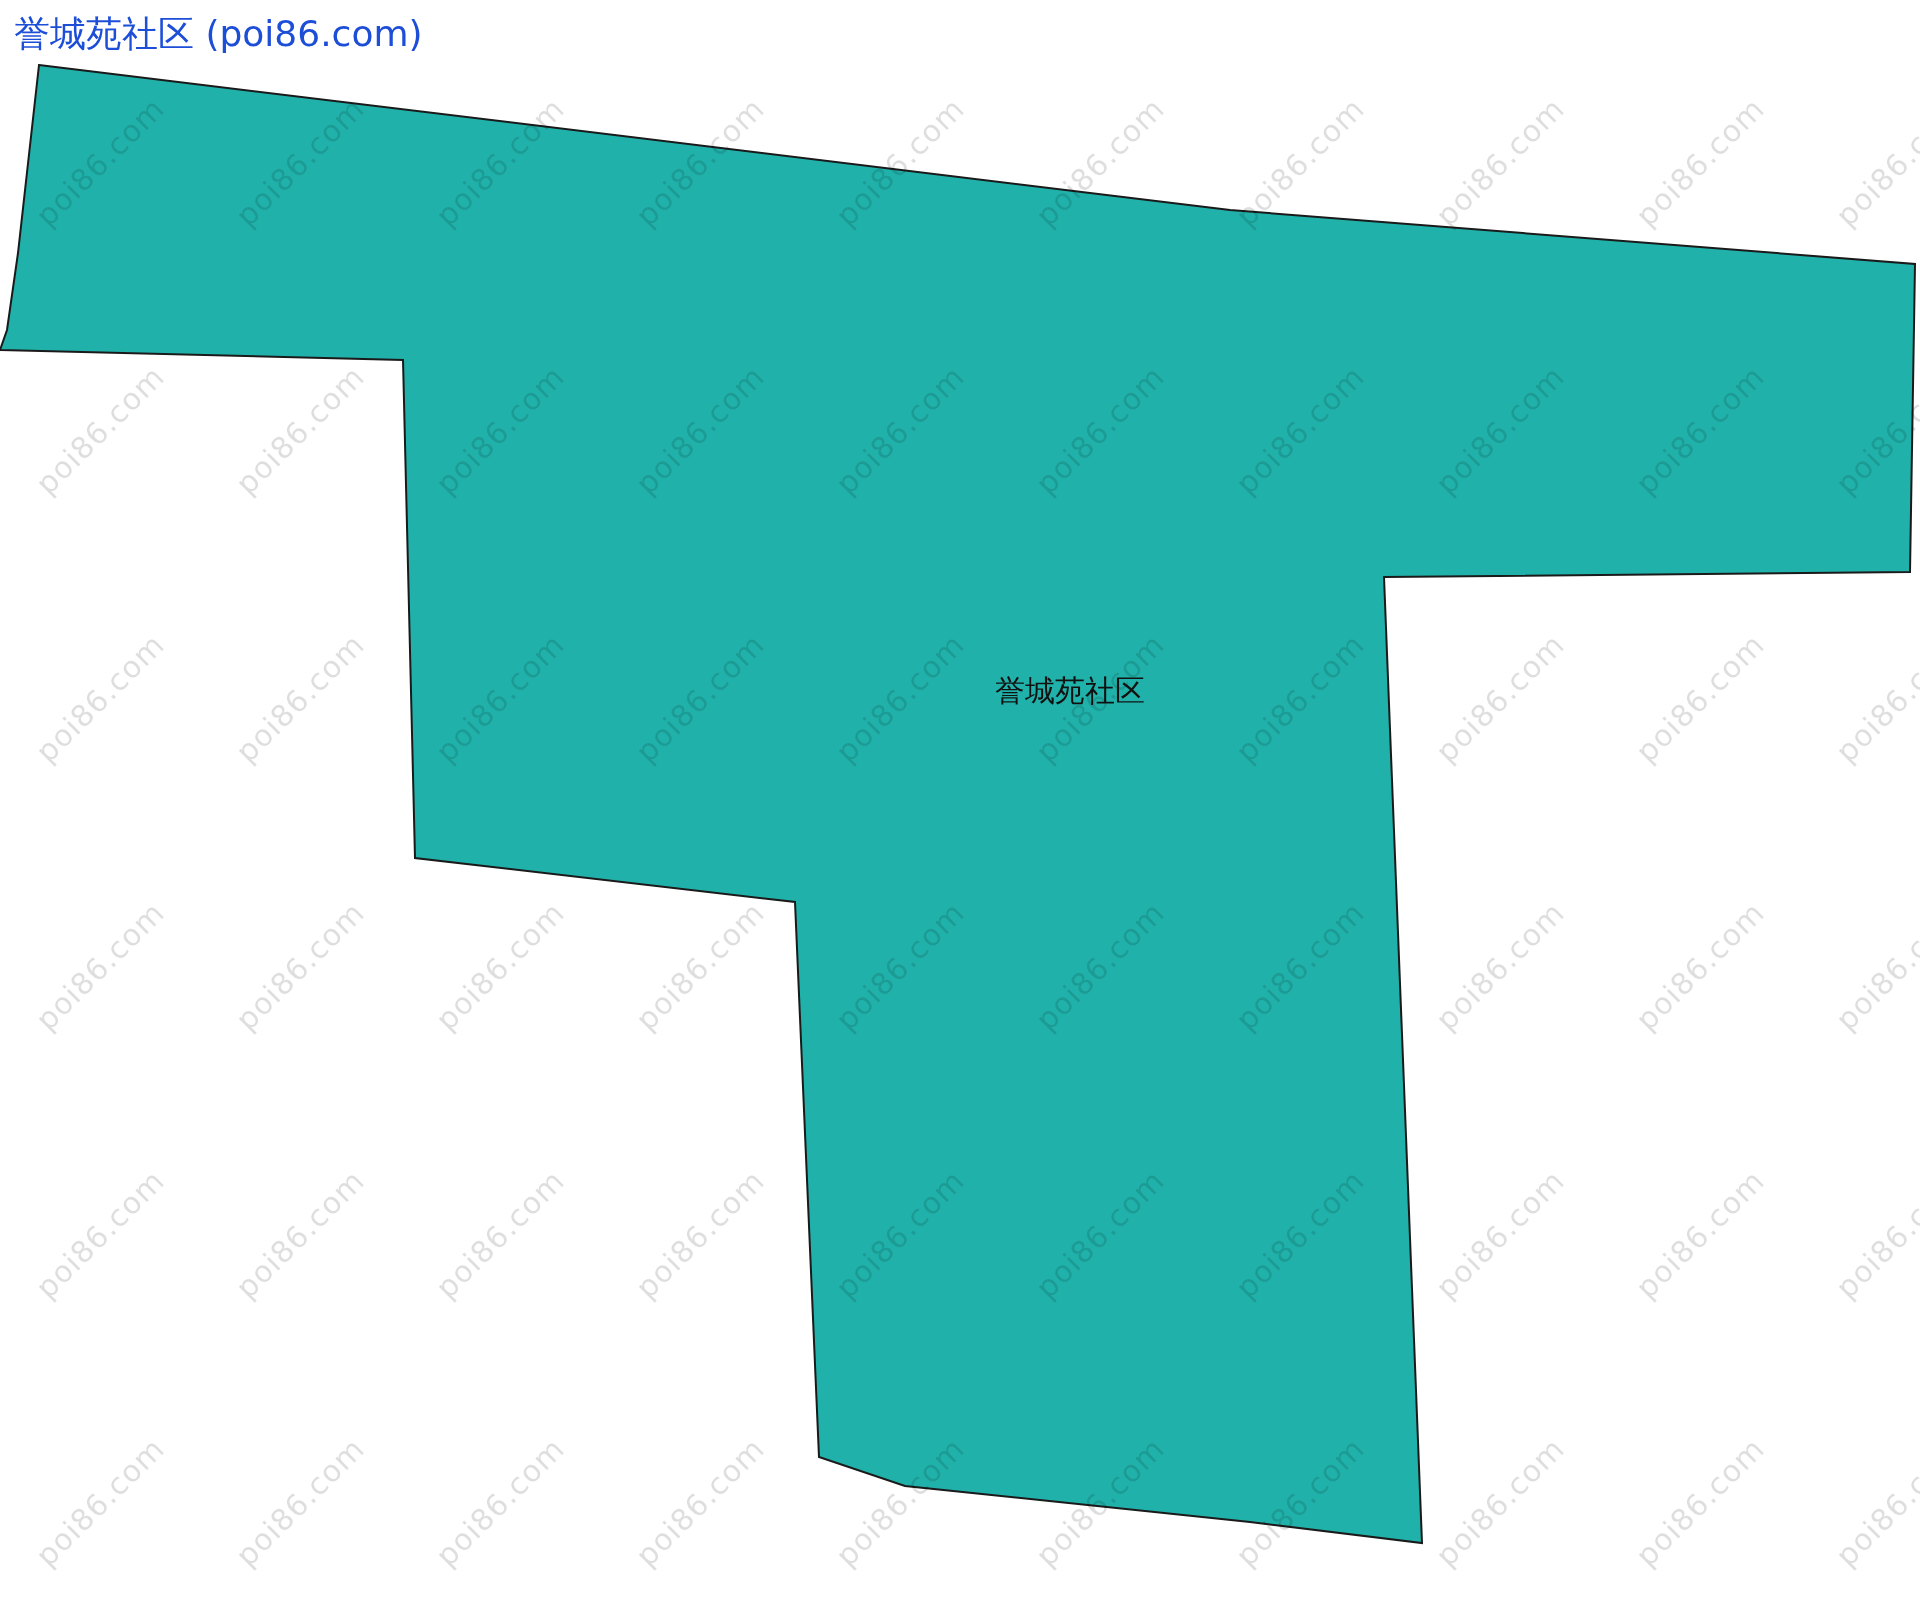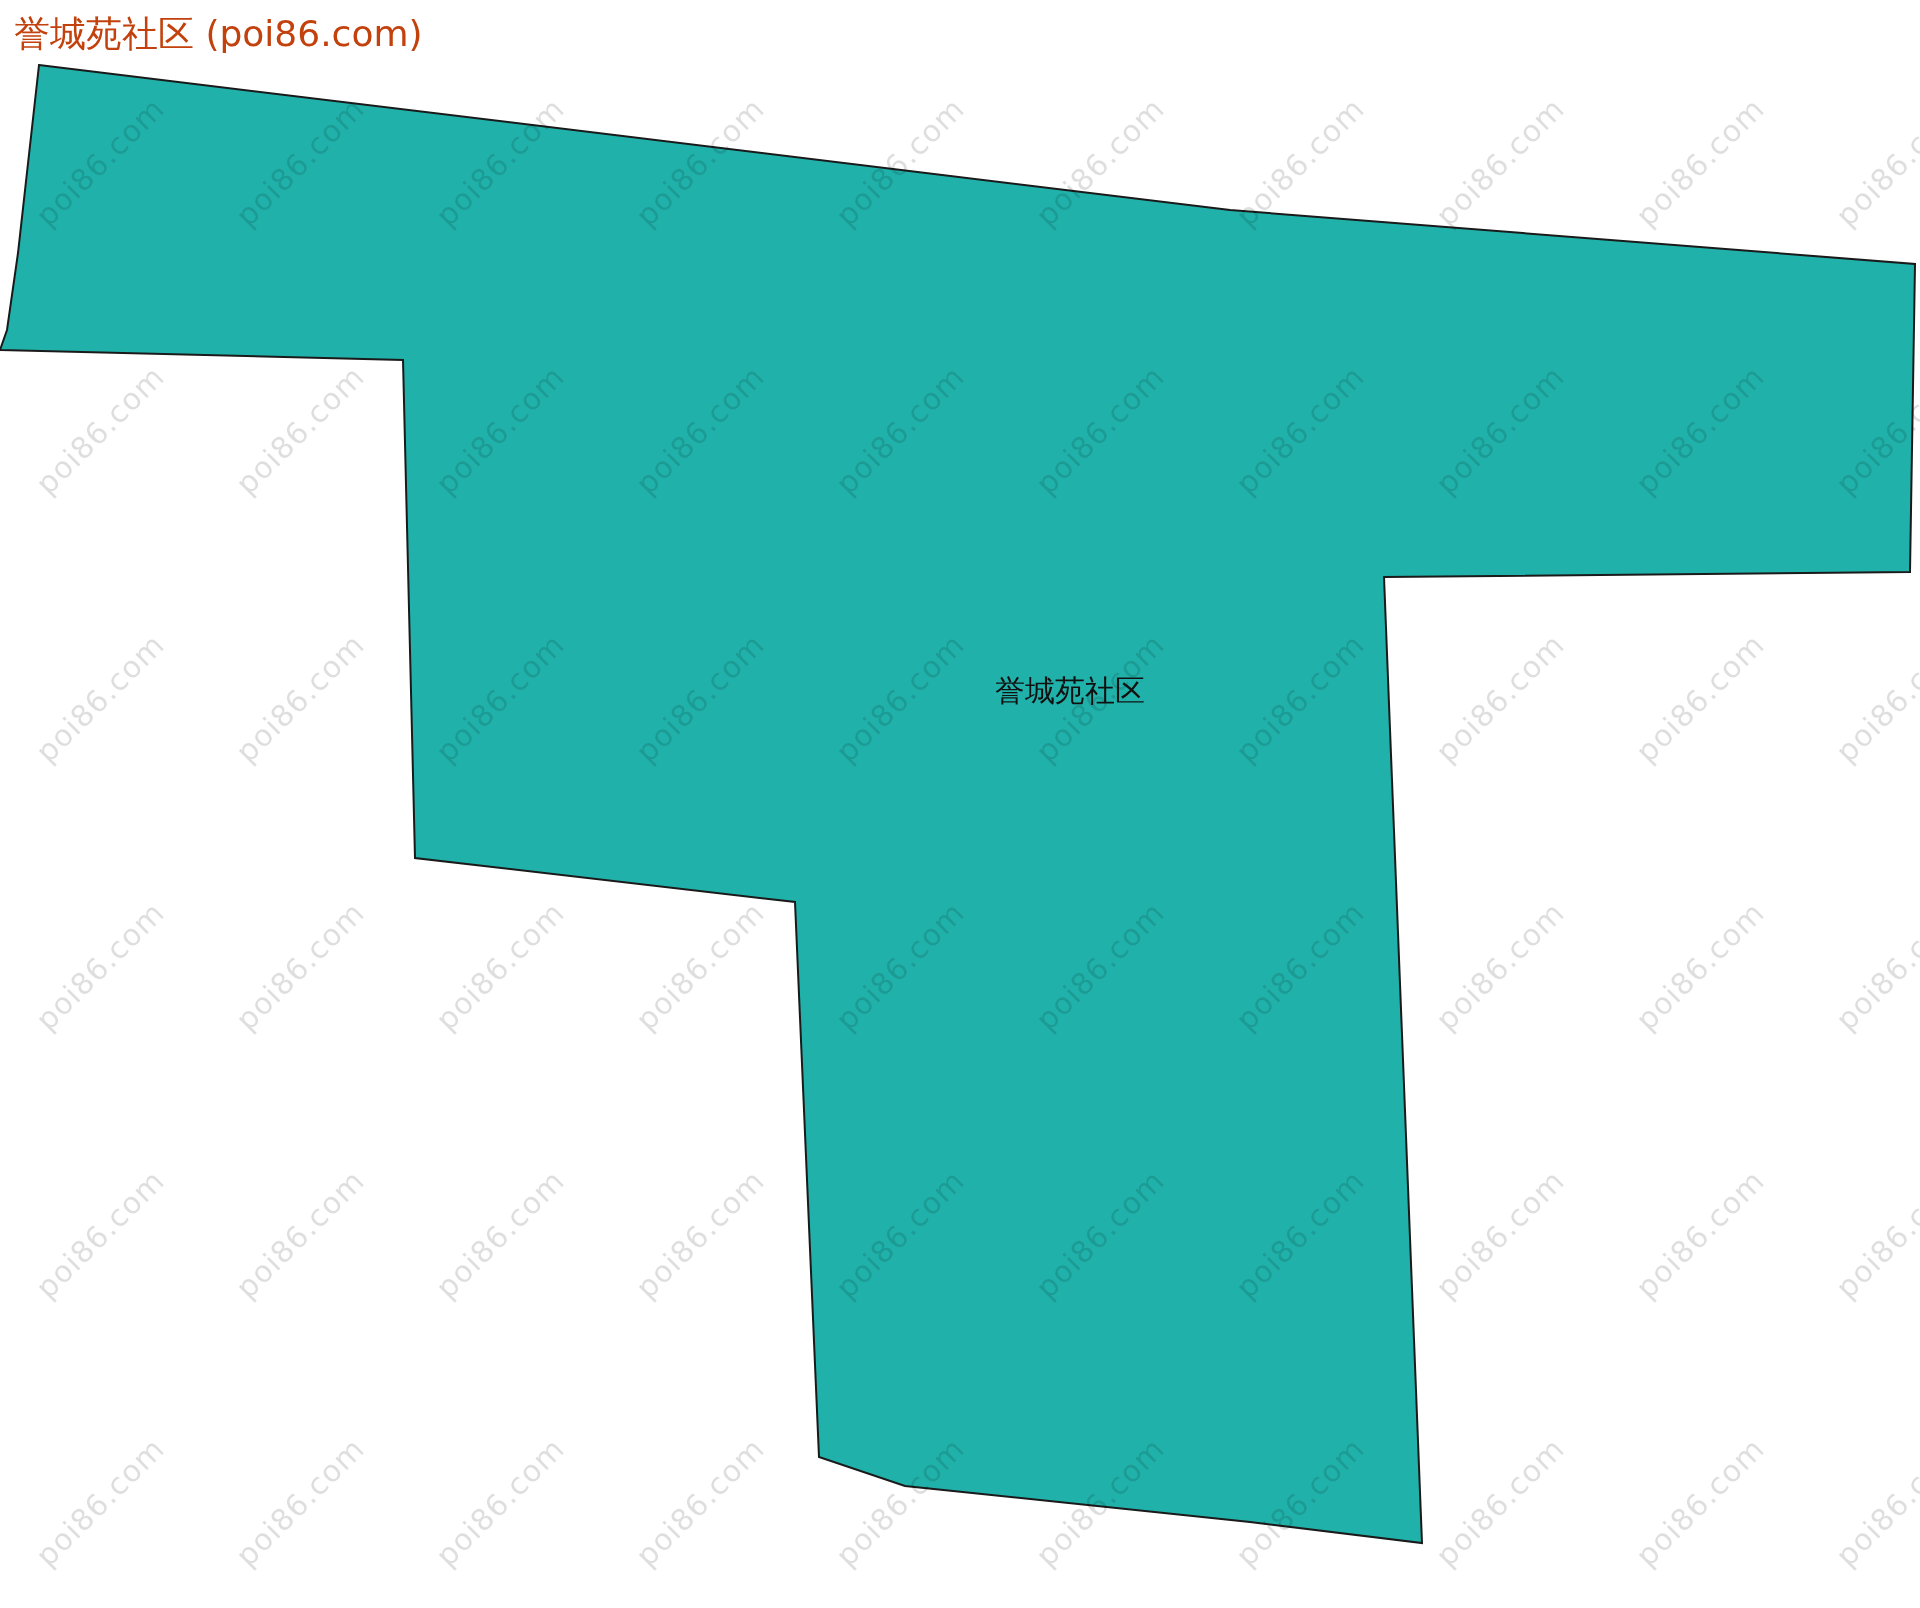--- a/index.html
+++ b/index.html
@@ -129,7 +129,7 @@
       <span style="color: rgba(0, 0, 0, 0.13); left: 1900px; top: 1502px;">poi86.com</span>
     </div>
 
-  <div class="page-title" style="color: #c2410c;">誉城苑社区 (poi86.com)</div>
+  <div class="page-title" style="color: #1d4ed8;">誉城苑社区 (poi86.com)</div>
 
   <div class="region-label" id="region-label" style="left: 1070px; top: 691px; color: rgb(17, 17, 17);">誉城苑社区</div>
 

